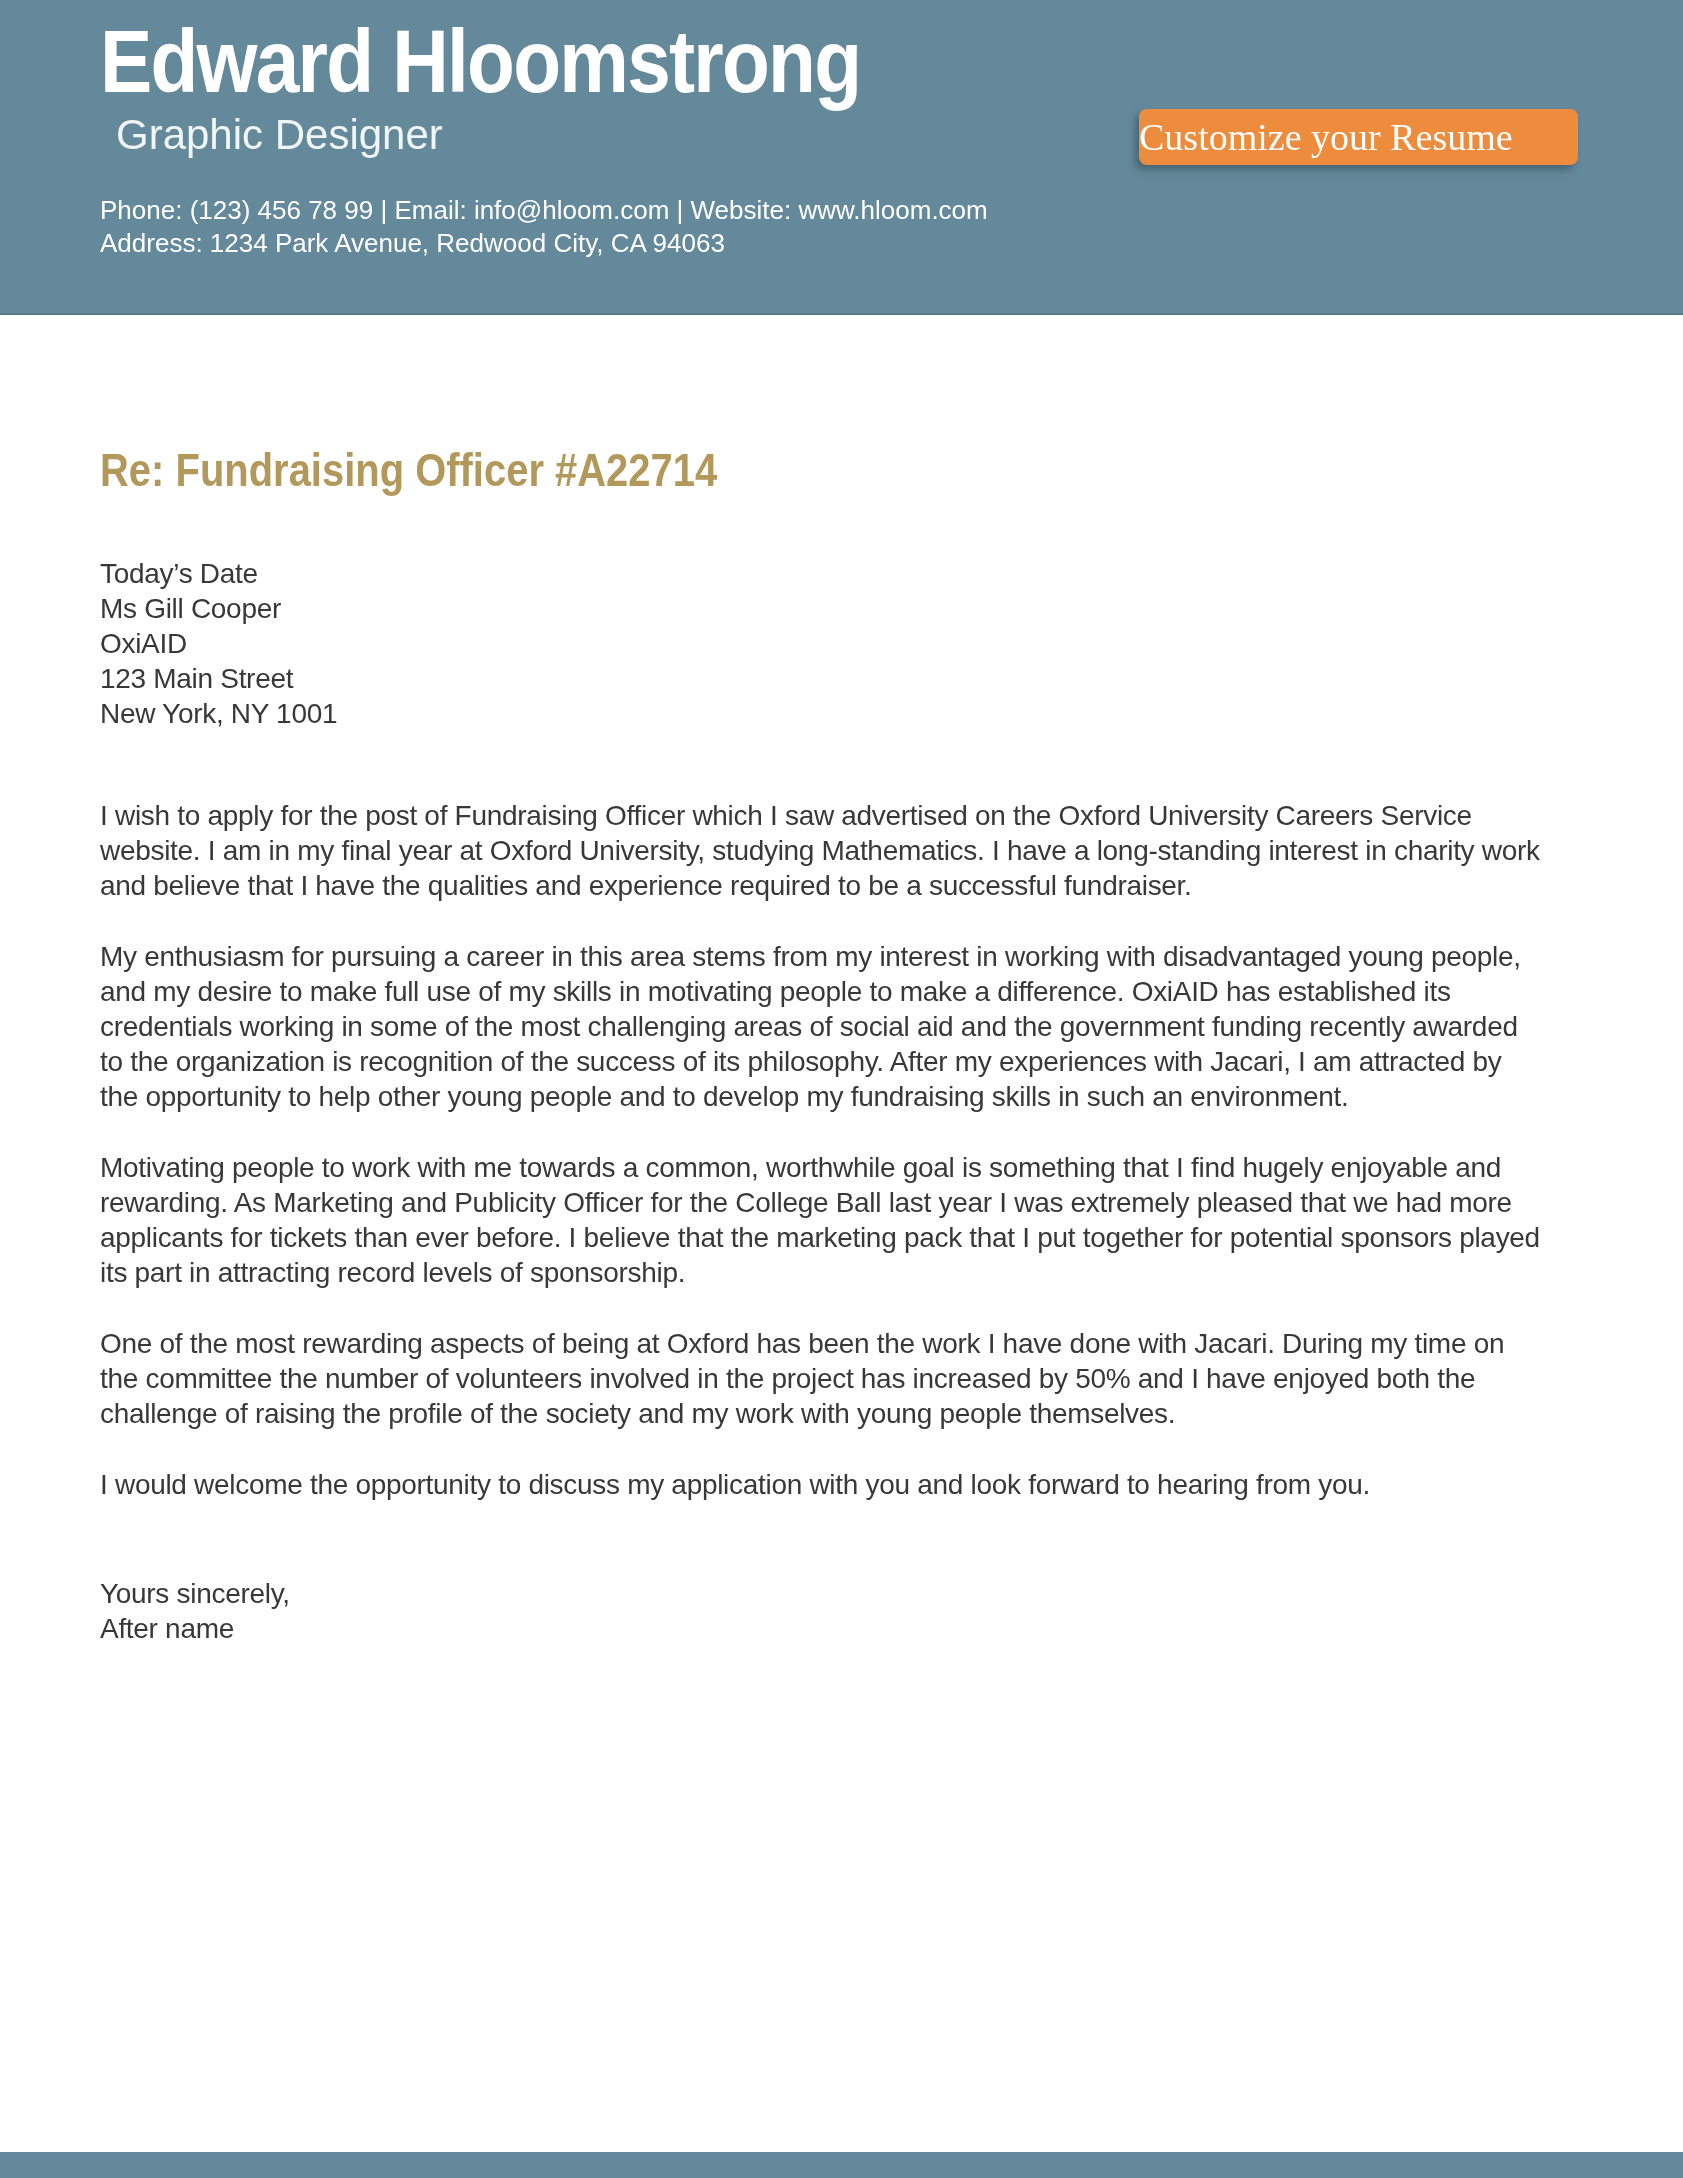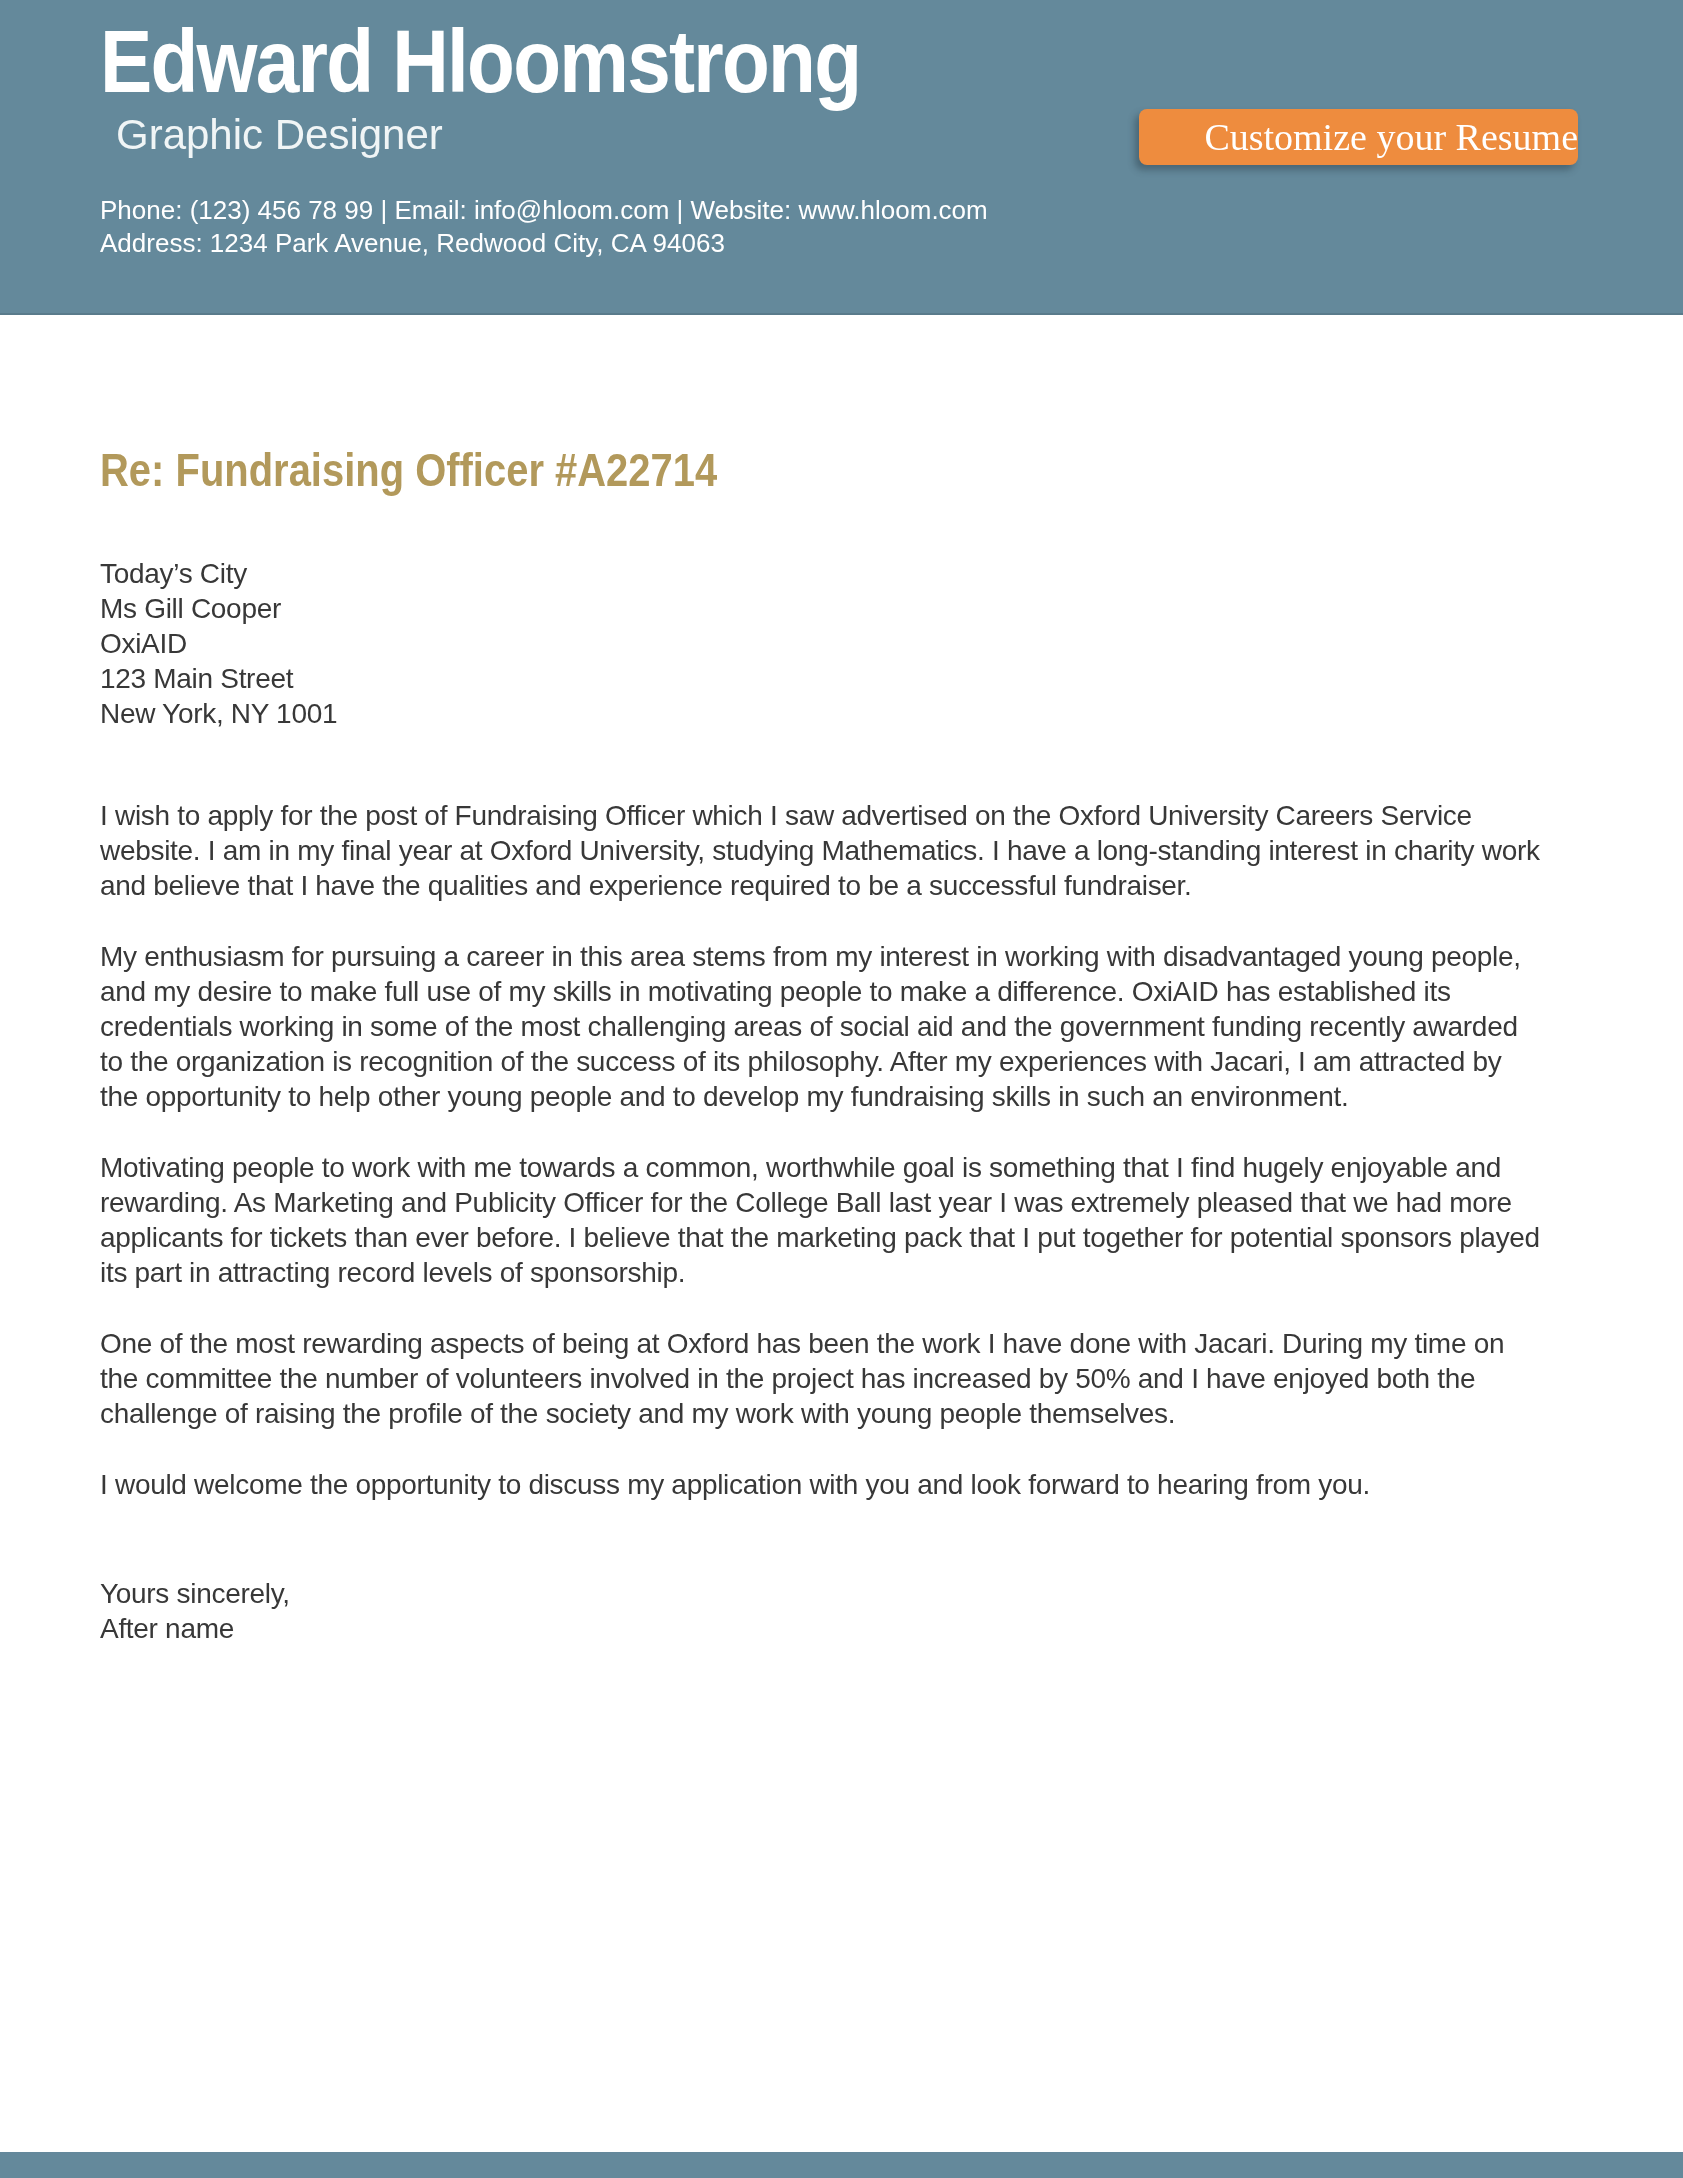--- a/index.html
+++ b/index.html
@@ -48,7 +48,7 @@
     color: #ffffff;
     font-family: "Liberation Serif", serif;
     font-size: 38px;
-    display: flex; align-items: center; justify-content: flex-end;
+    display: flex; align-items: center; justify-content: flex-start;
     cursor: pointer;
     white-space: nowrap;
   }

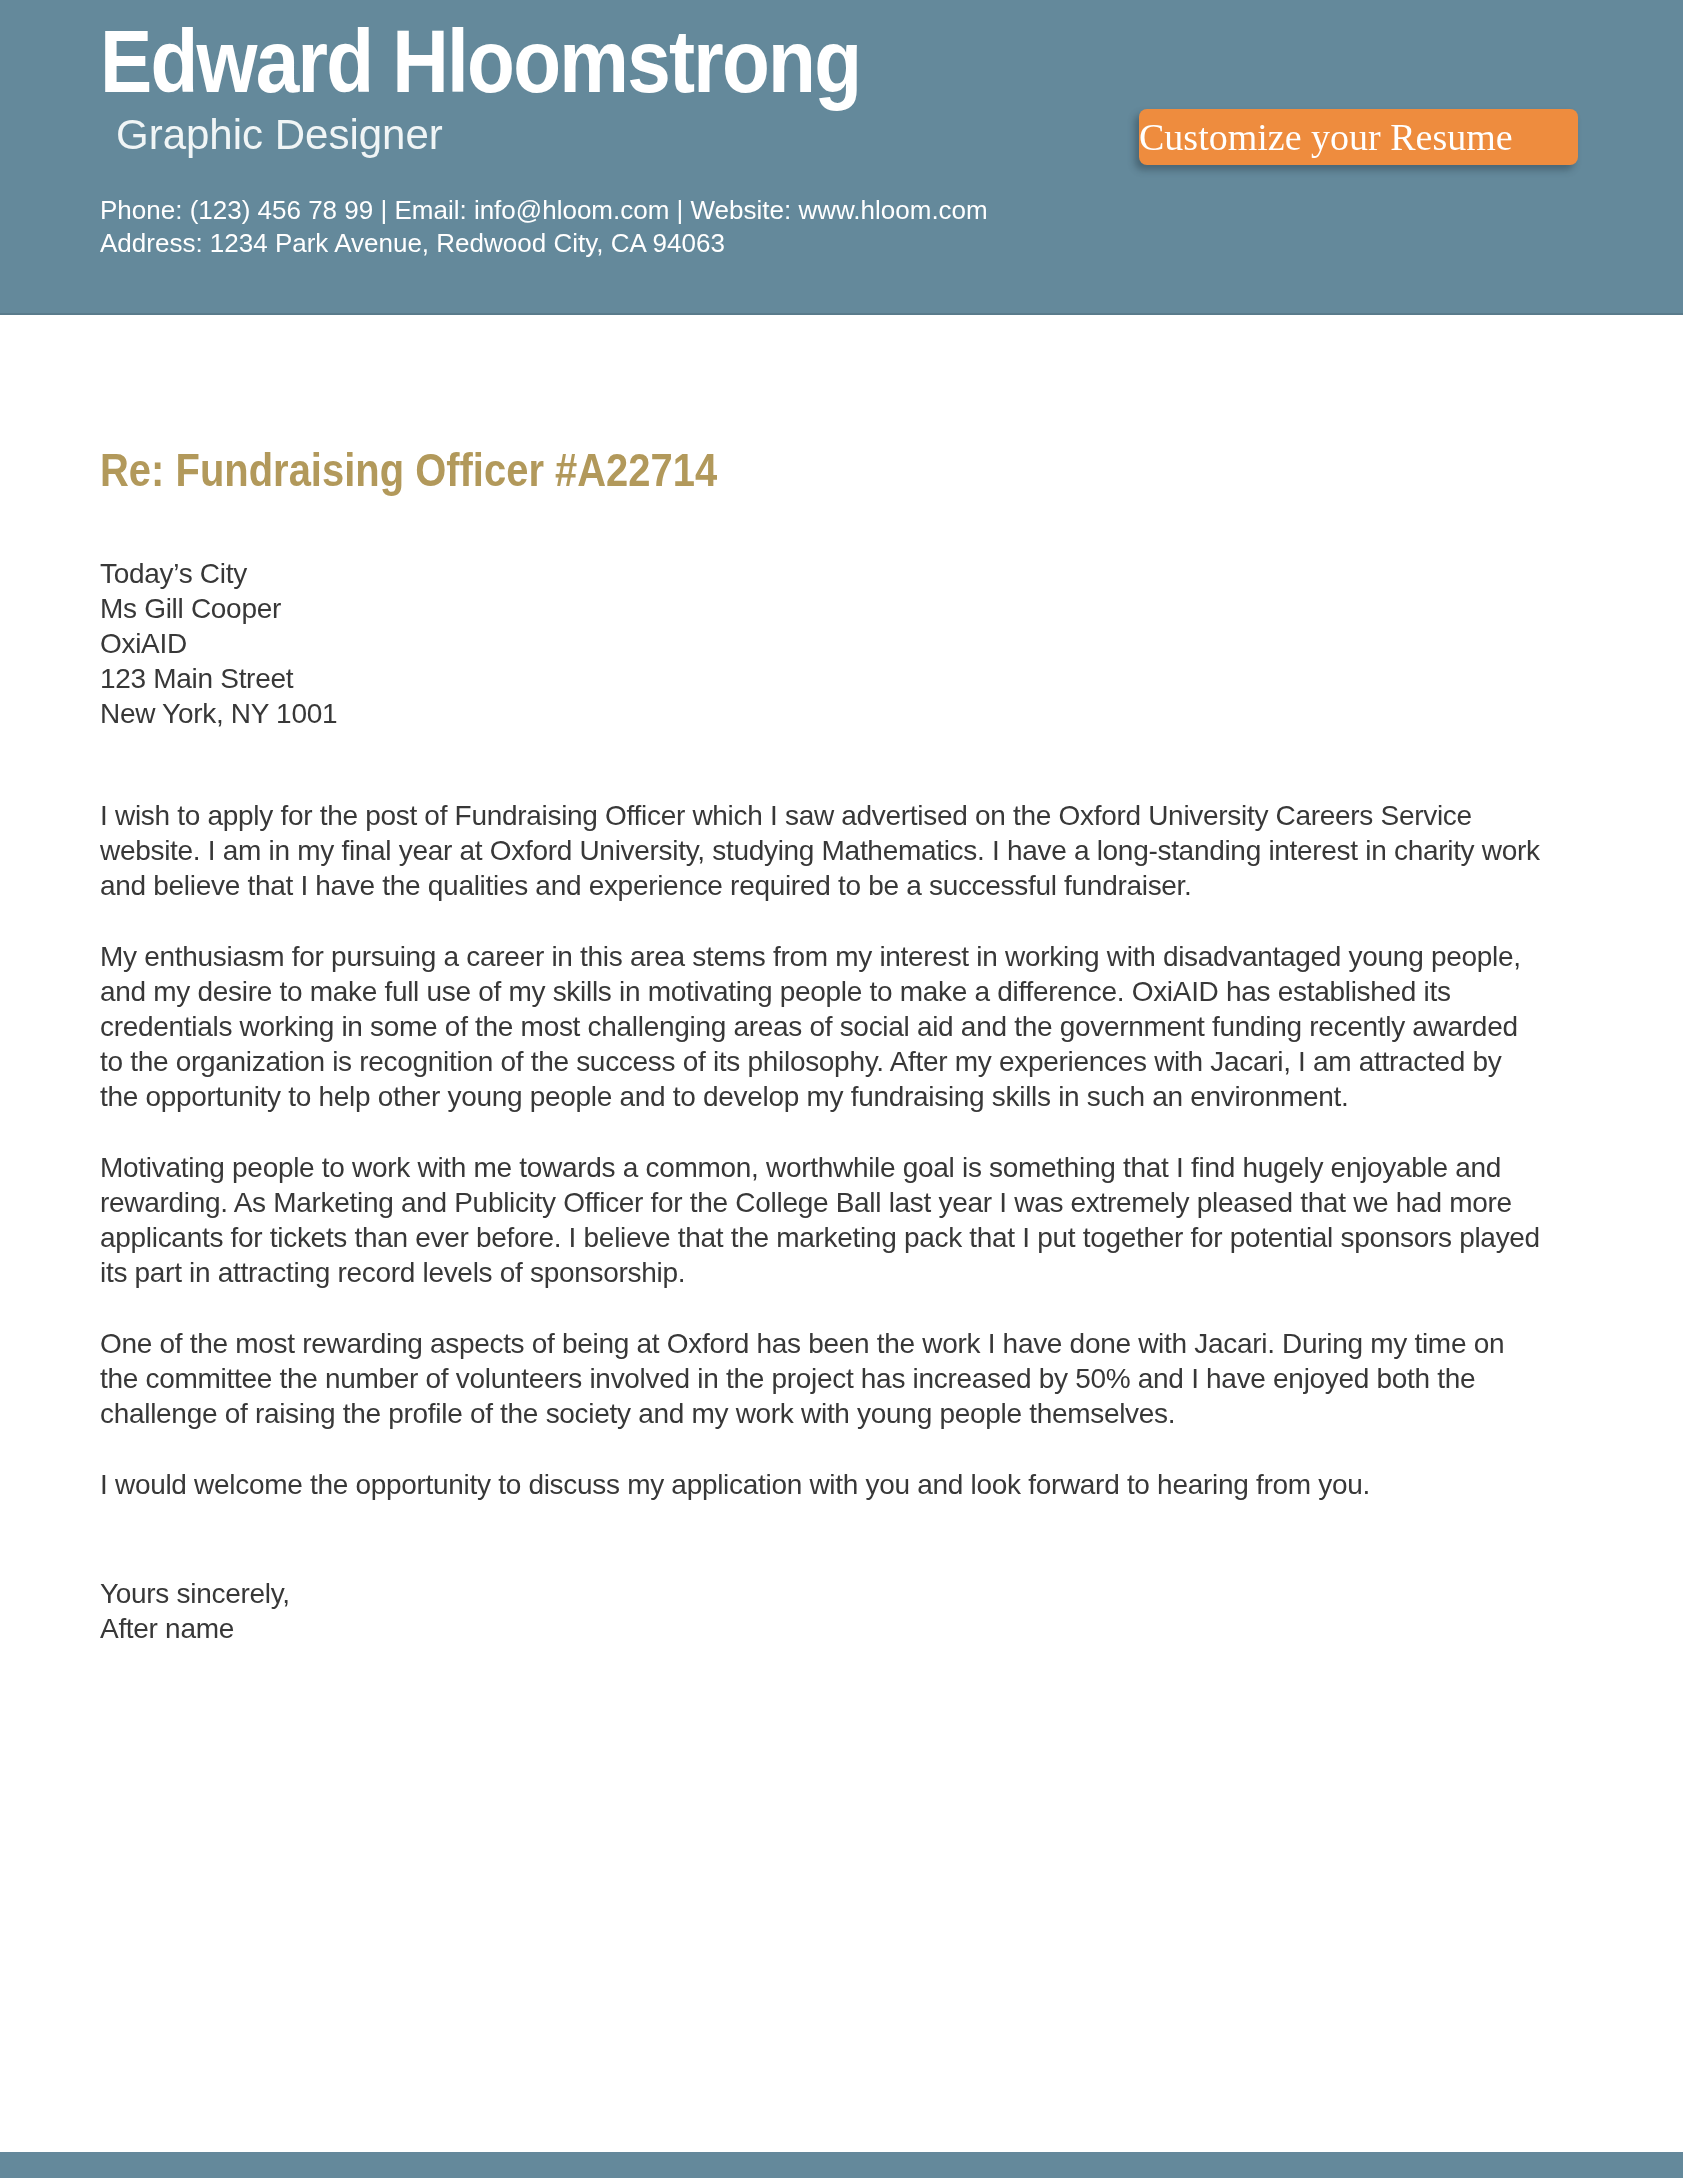--- a/index.html
+++ b/index.html
@@ -101,7 +101,7 @@
 <div class="subject-line">Re: Fundraising Officer #A22714</div>
 
 <div class="recipient-block">
-  <div>Today’s City</div>
+  <div>Today’s Date</div>
   <div>Ms Gill Cooper</div>
   <div>OxiAID</div>
   <div>123 Main Street</div>

